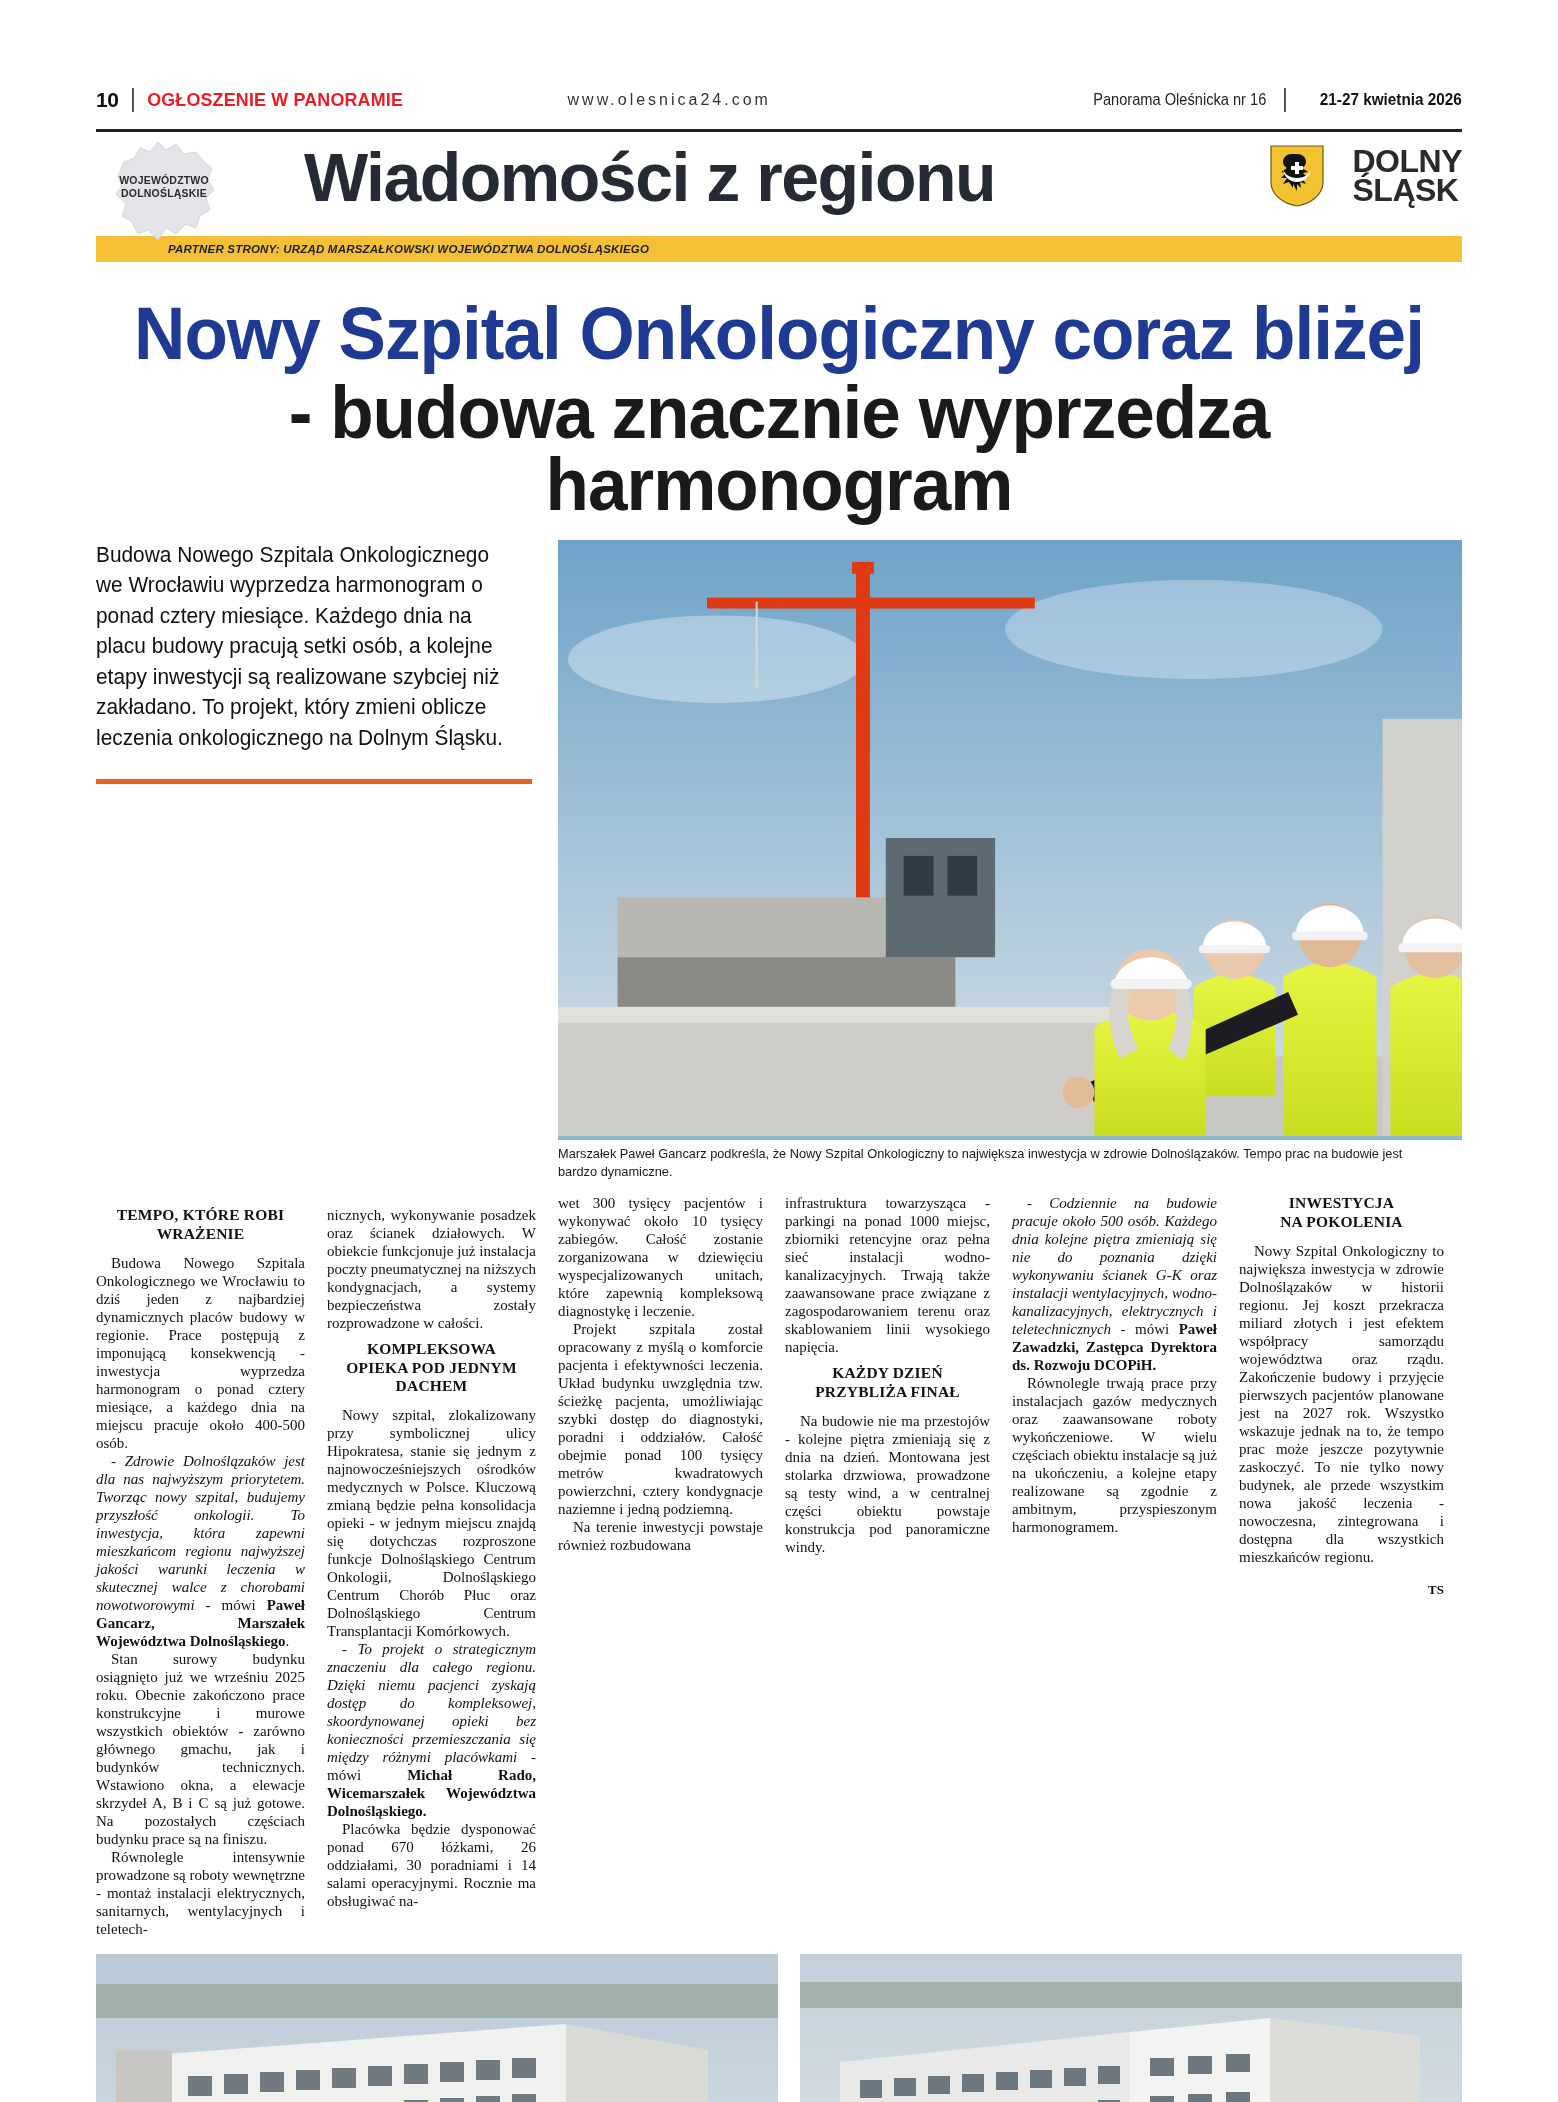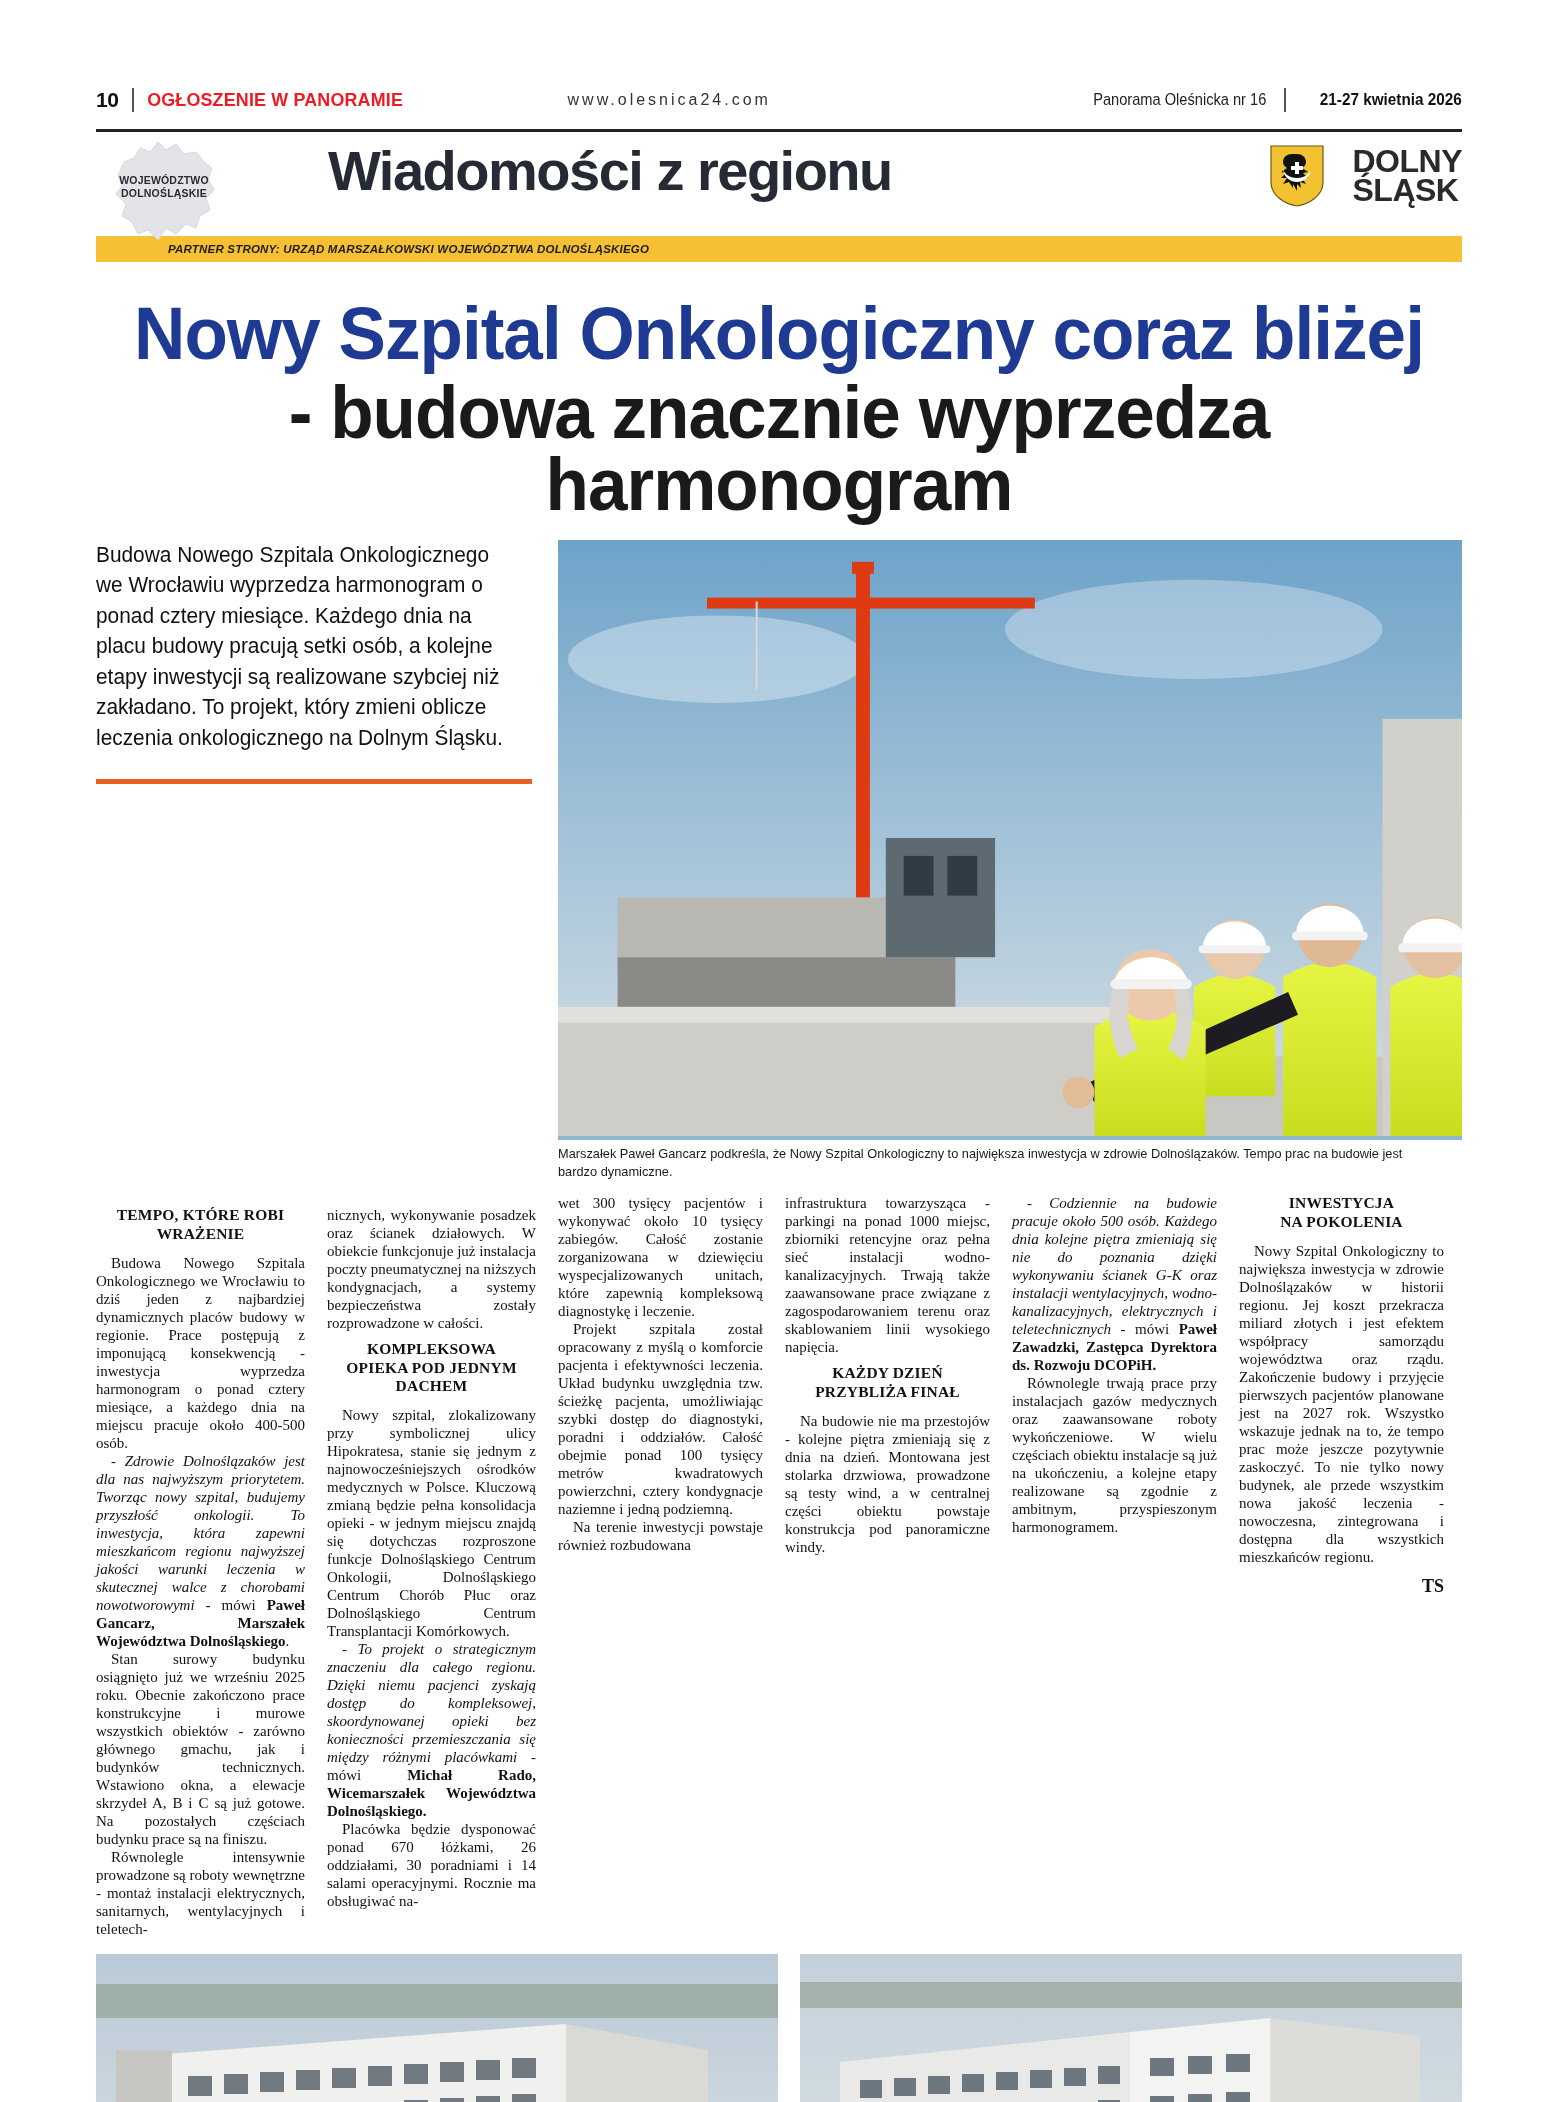--- a/index.html
+++ b/index.html
@@ -64,9 +64,9 @@
     line-height:1.28;z-index:2;
   }
   .brandtitle{
-    position:absolute;left:232px;top:2px;
-    font-family:"Liberation Sans", sans-serif;
-    font-weight:bold;font-size:56px;color:#262a35;
+    position:absolute;left:208px;top:2px;
+    font-family:"Liberation Sans", sans-serif;
+    font-weight:bold;font-size:68px;color:#262a35;
     letter-spacing:-1.5px;
     white-space:nowrap;
   }

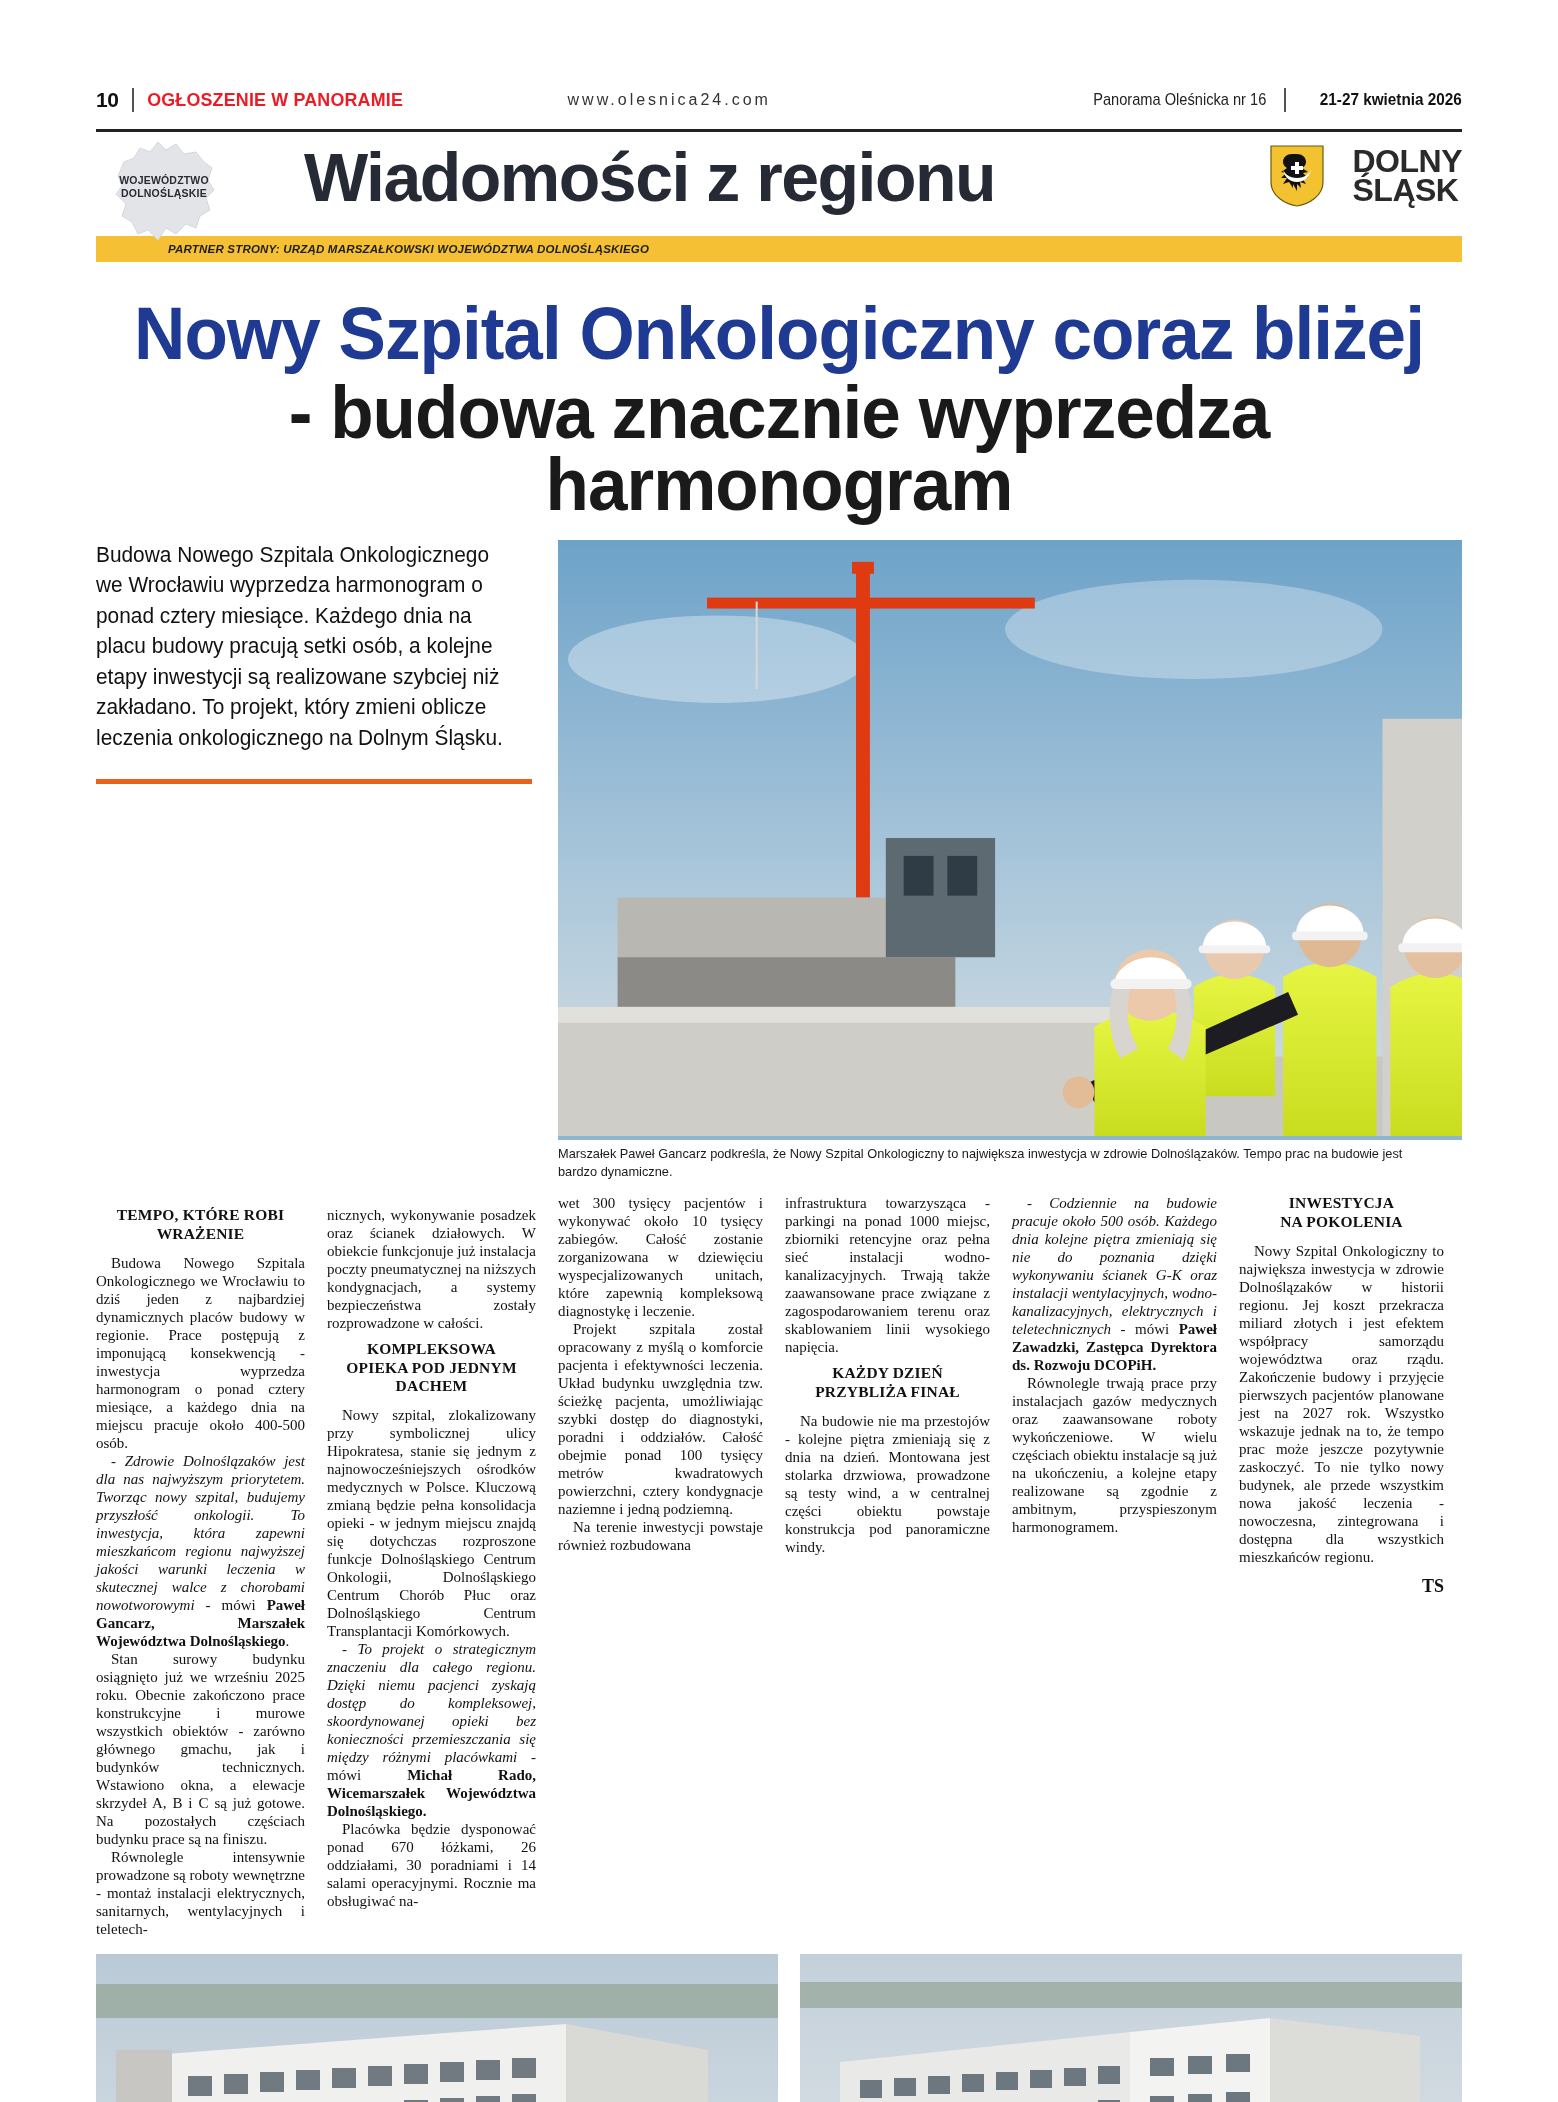--- a/index.html
+++ b/index.html
@@ -142,7 +142,7 @@
   .leftstack{width:462px;}
   .rightstack{flex:1;}
 
-  .sign{text-align:right;font-weight:bold;font-size:18px;margin-top:10px;}
+  .sign{text-align:right;font-weight:bold;font-size:13px;margin-top:16px;}
 
   
   .bottomrow{display:flex;gap:22px;margin-top:16px;}

